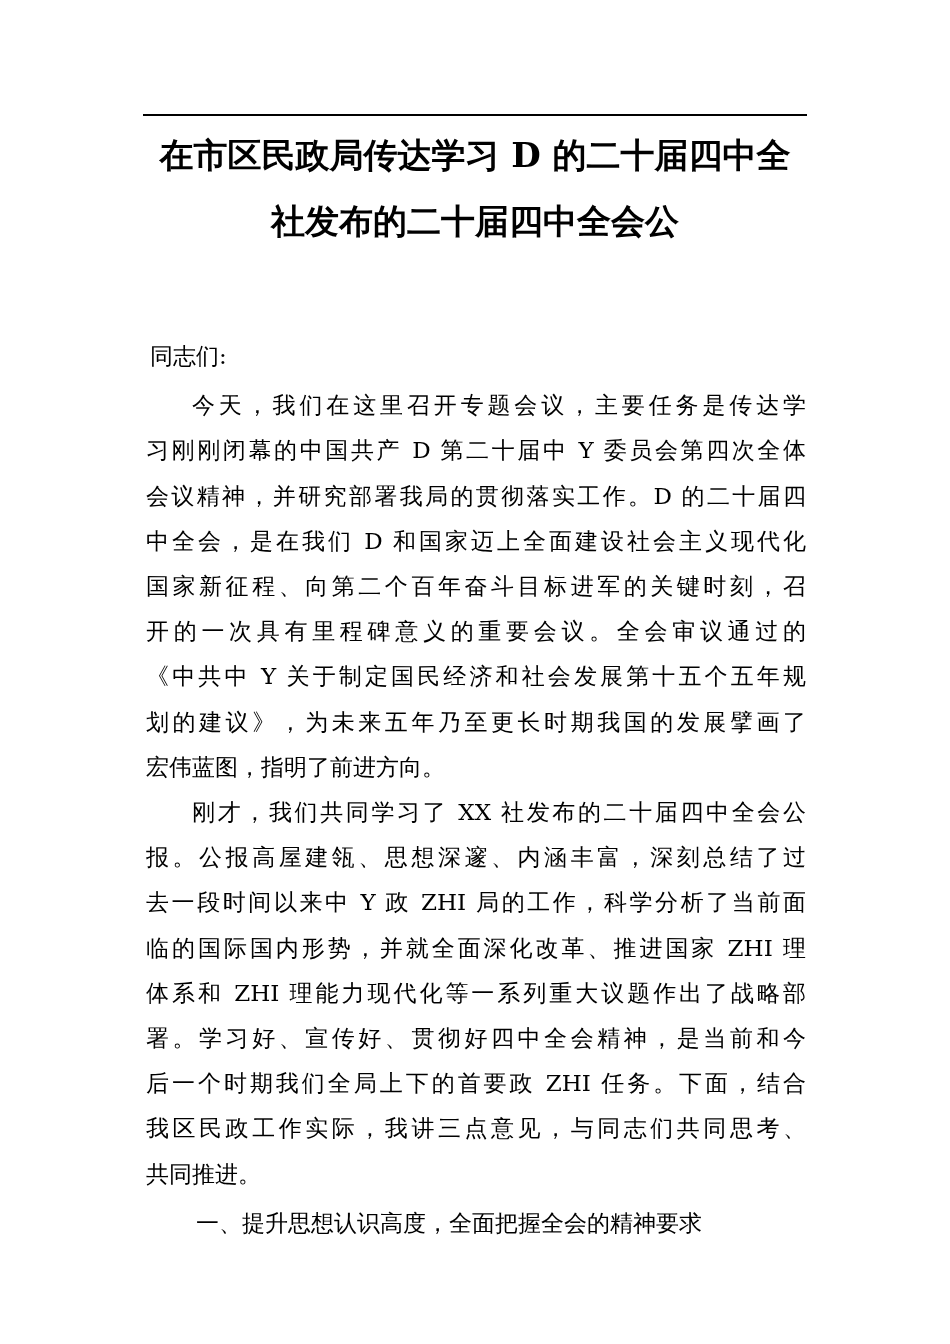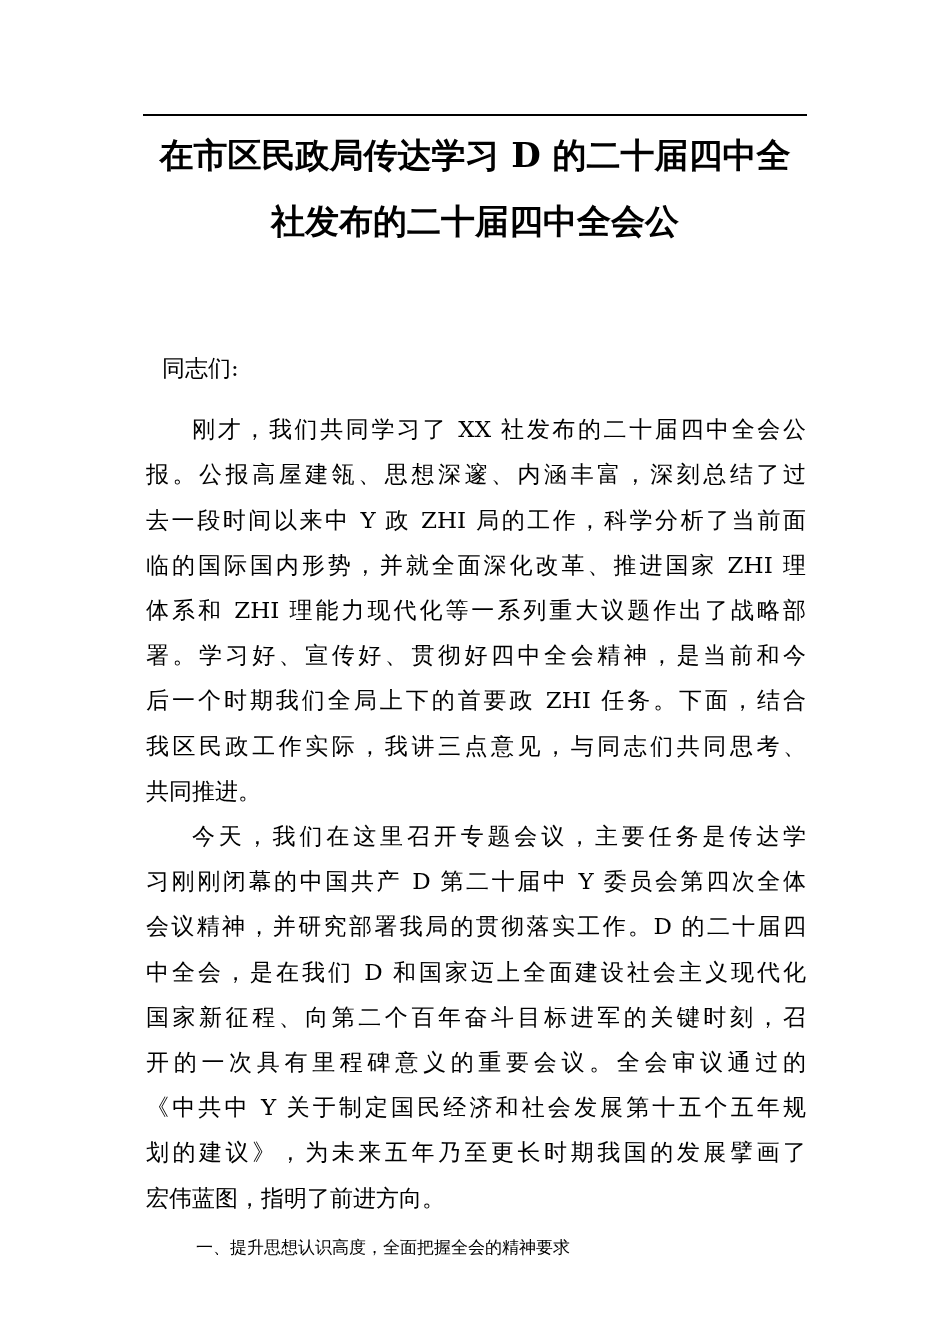--- a/index.html
+++ b/index.html
@@ -57,7 +57,7 @@
       line-height: 45.2px;
     }
     .salutation {
-      margin: 16px;
+      margin: 4px;
       white-space: nowrap;
     }
     .para {

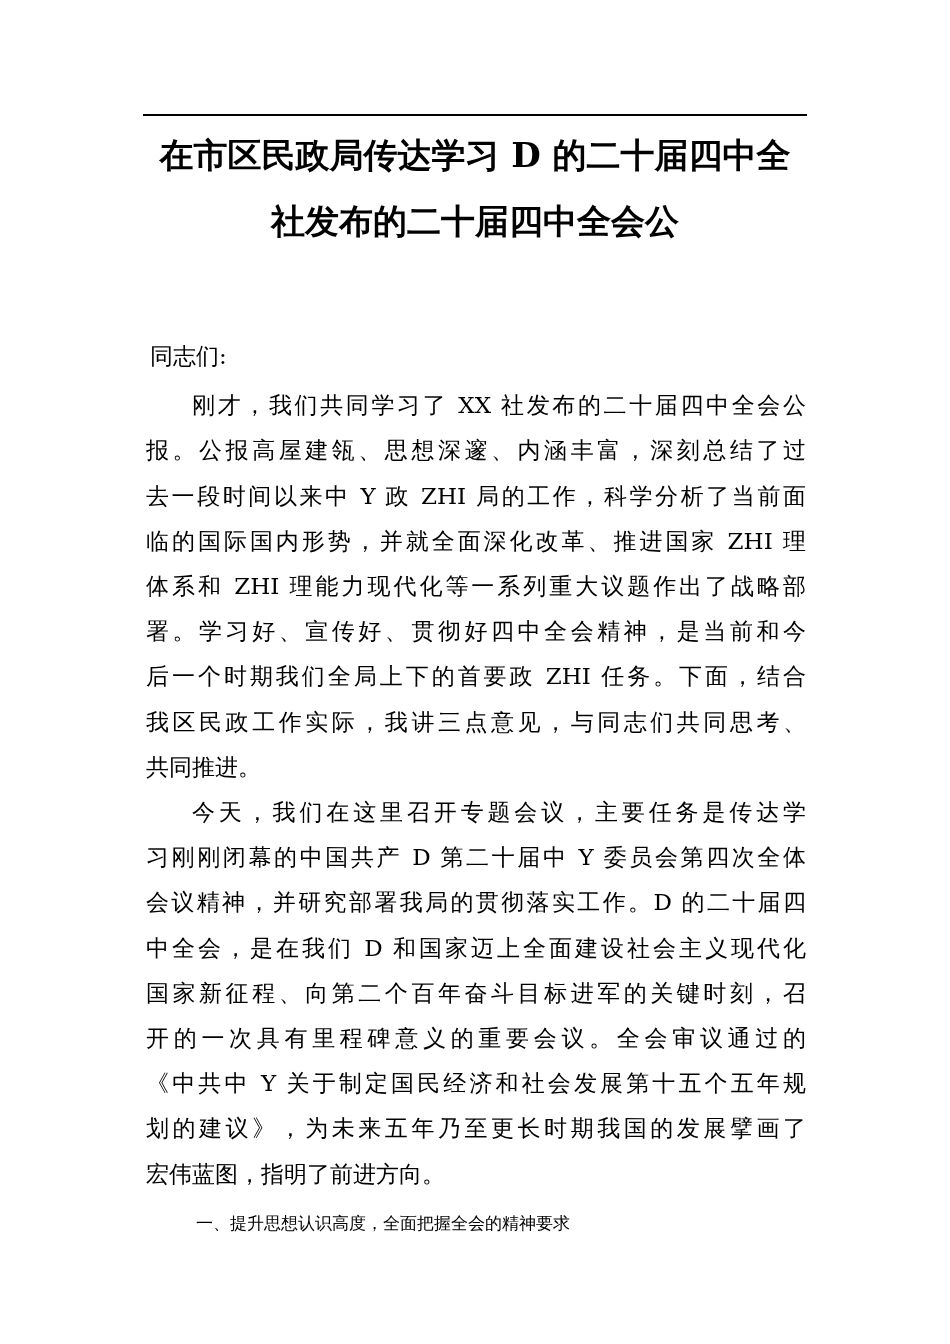--- a/index.html
+++ b/index.html
@@ -104,6 +104,18 @@
     <p class="salutation">同志们:</p>
 
     <p class="para">
+      <span class="ln first">今天，我们在这里召开专题会议，主要任务是传达学</span>
+      <span class="ln">习刚刚闭幕的中国共产 D 第二十届中 Y 委员会第四次全体</span>
+      <span class="ln">会议精神，并研究部署我局的贯彻落实工作。D 的二十届四</span>
+      <span class="ln">中全会，是在我们 D 和国家迈上全面建设社会主义现代化</span>
+      <span class="ln">国家新征程、向第二个百年奋斗目标进军的关键时刻，召</span>
+      <span class="ln">开的一次具有里程碑意义的重要会议。全会审议通过的</span>
+      <span class="ln">《中共中 Y 关于制定国民经济和社会发展第十五个五年规</span>
+      <span class="ln">划的建议》，为未来五年乃至更长时期我国的发展擘画了</span>
+      <span class="ln last">宏伟蓝图，指明了前进方向。</span>
+    </p>
+
+    <p class="para">
       <span class="ln first">刚才，我们共同学习了 XX 社发布的二十届四中全会公</span>
       <span class="ln">报。公报高屋建瓴、思想深邃、内涵丰富，深刻总结了过</span>
       <span class="ln">去一段时间以来中 Y 政 ZHI 局的工作，科学分析了当前面</span>
@@ -115,18 +127,6 @@
       <span class="ln last">共同推进。</span>
     </p>
 
-    <p class="para">
-      <span class="ln first">今天，我们在这里召开专题会议，主要任务是传达学</span>
-      <span class="ln">习刚刚闭幕的中国共产 D 第二十届中 Y 委员会第四次全体</span>
-      <span class="ln">会议精神，并研究部署我局的贯彻落实工作。D 的二十届四</span>
-      <span class="ln">中全会，是在我们 D 和国家迈上全面建设社会主义现代化</span>
-      <span class="ln">国家新征程、向第二个百年奋斗目标进军的关键时刻，召</span>
-      <span class="ln">开的一次具有里程碑意义的重要会议。全会审议通过的</span>
-      <span class="ln">《中共中 Y 关于制定国民经济和社会发展第十五个五年规</span>
-      <span class="ln">划的建议》，为未来五年乃至更长时期我国的发展擘画了</span>
-      <span class="ln last">宏伟蓝图，指明了前进方向。</span>
-    </p>
-
     <h2 class="heading1">一、提升思想认识高度，全面把握全会的精神要求</h2>
   </div>
 </div>

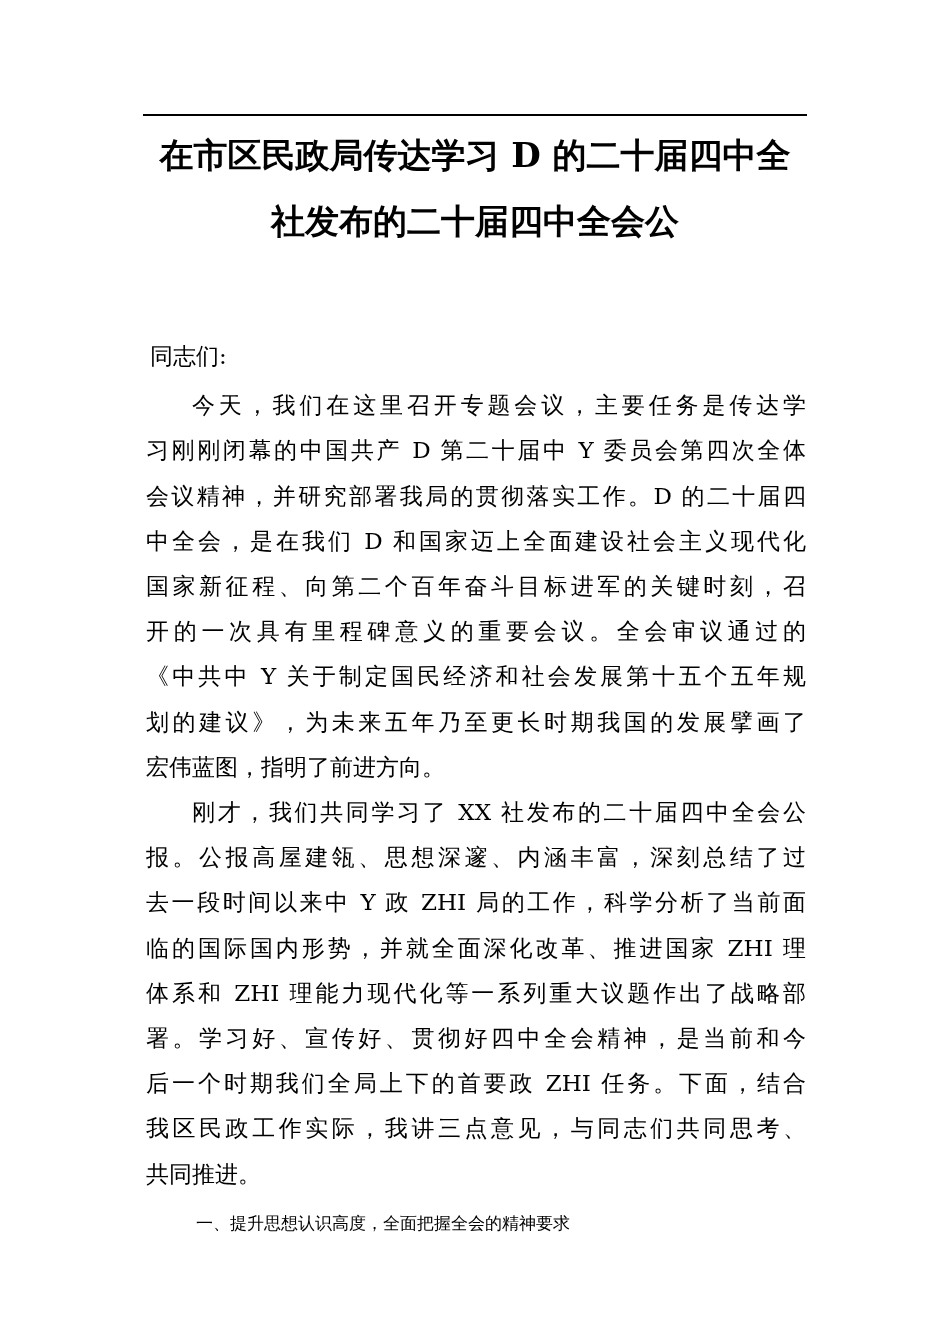--- a/index.html
+++ b/index.html
@@ -83,7 +83,7 @@
       margin: 0;
       padding-left: 50px;
       font-family: "DejaVu Sans", "Liberation Sans", sans-serif;
-      font-size: 17px;
+      font-size: 23px;
       font-weight: normal;
       white-space: nowrap;
       line-height: 52px;

